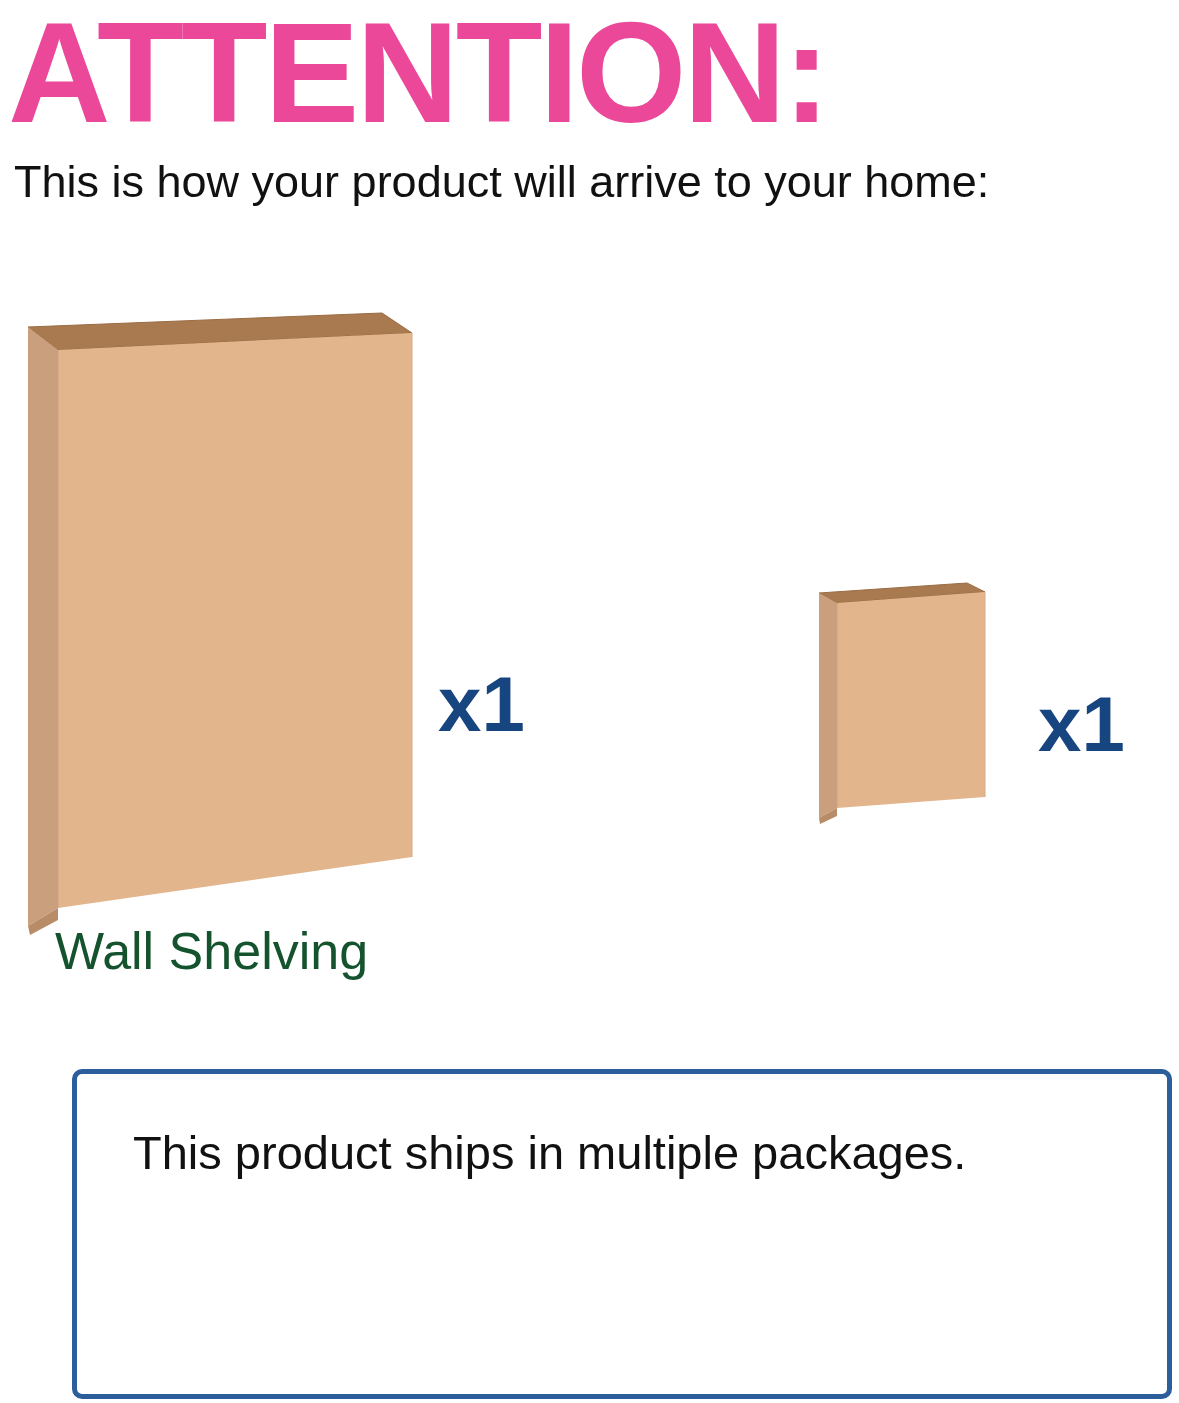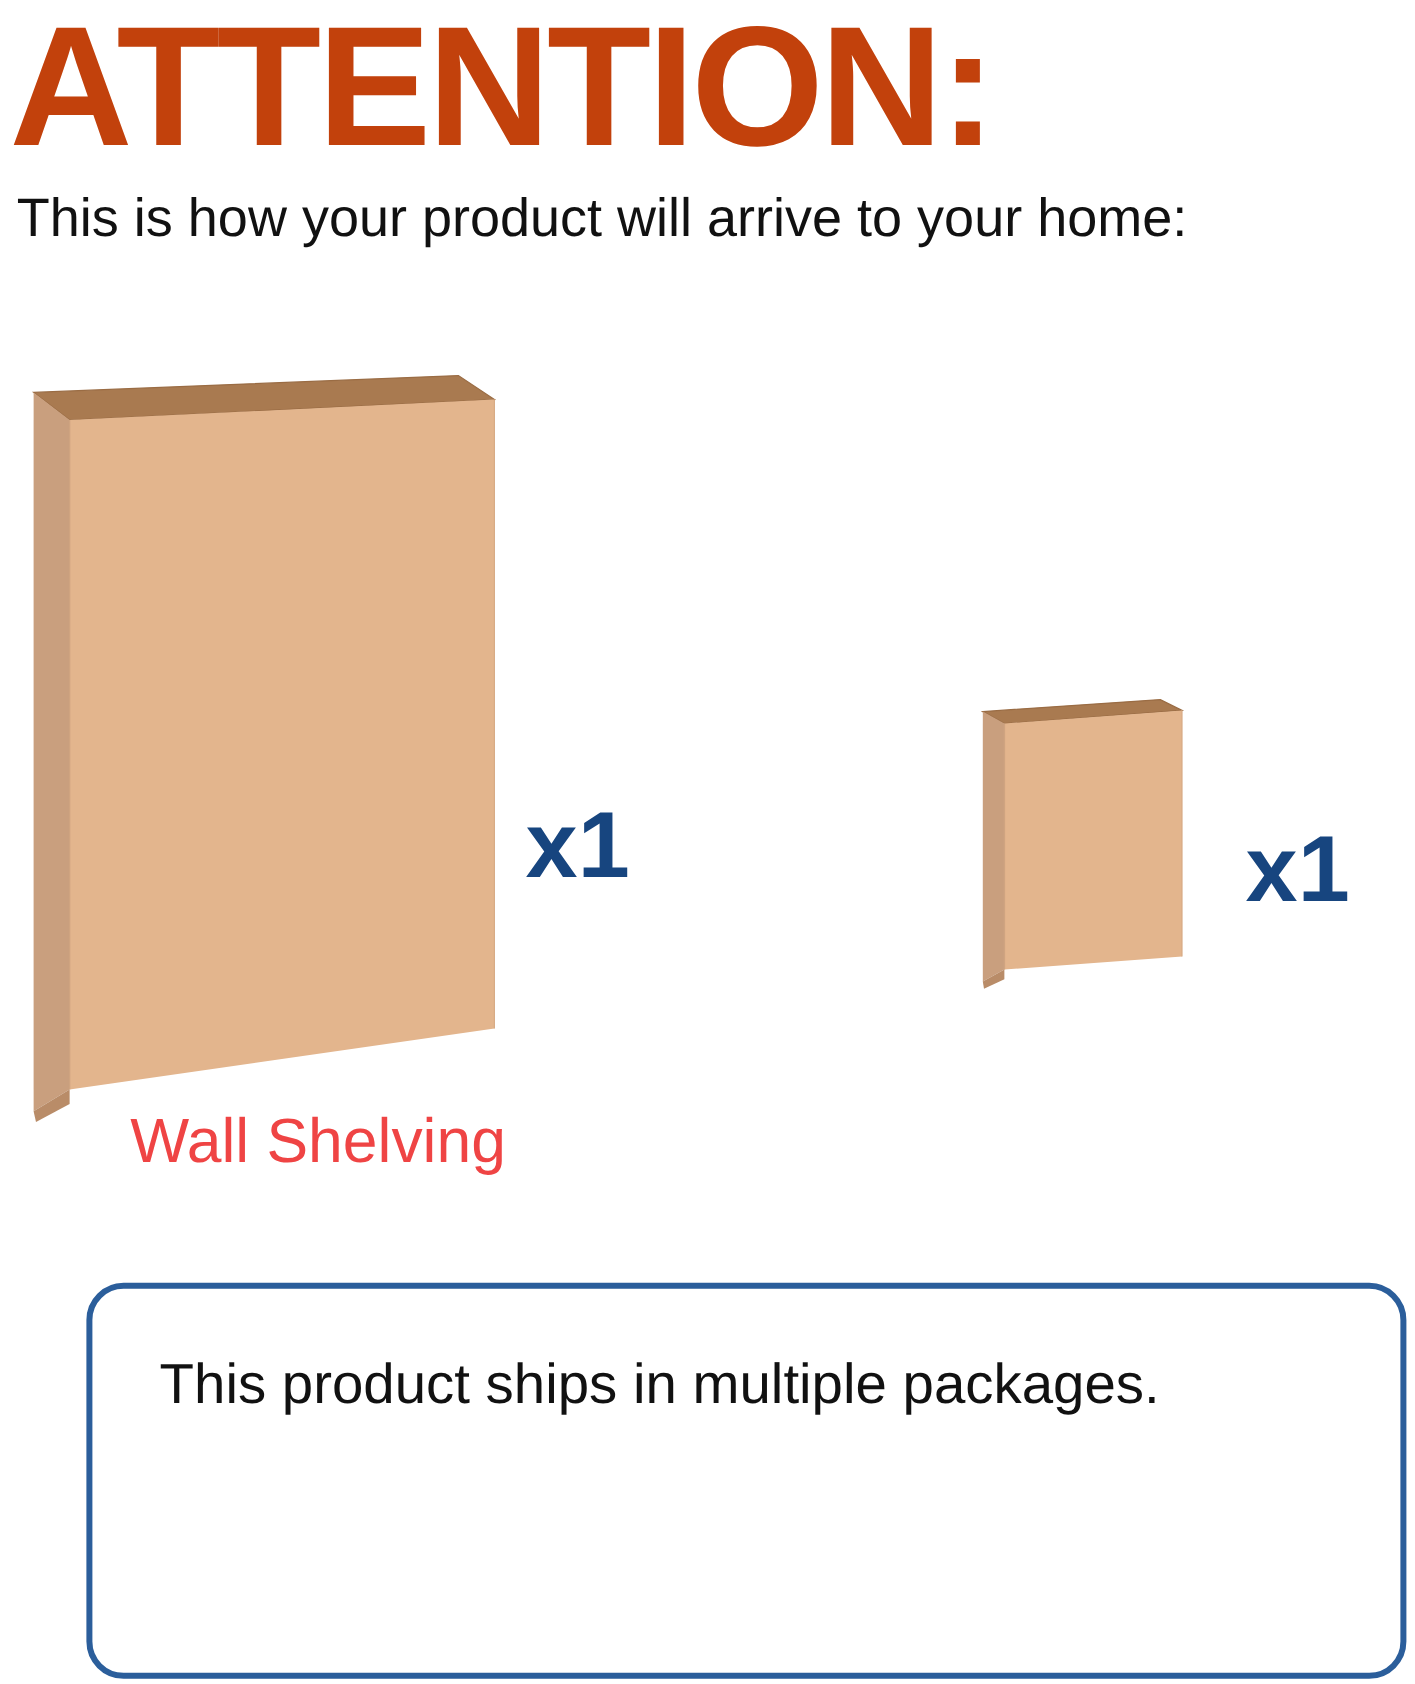--- a/index.html
+++ b/index.html
@@ -27,7 +27,7 @@
     font-size: 142px;
     letter-spacing: -3px;
     line-height: 1;
-    color: #c2410c;
+    color: #ec4899;
     white-space: nowrap;
   }
   #subtitle {

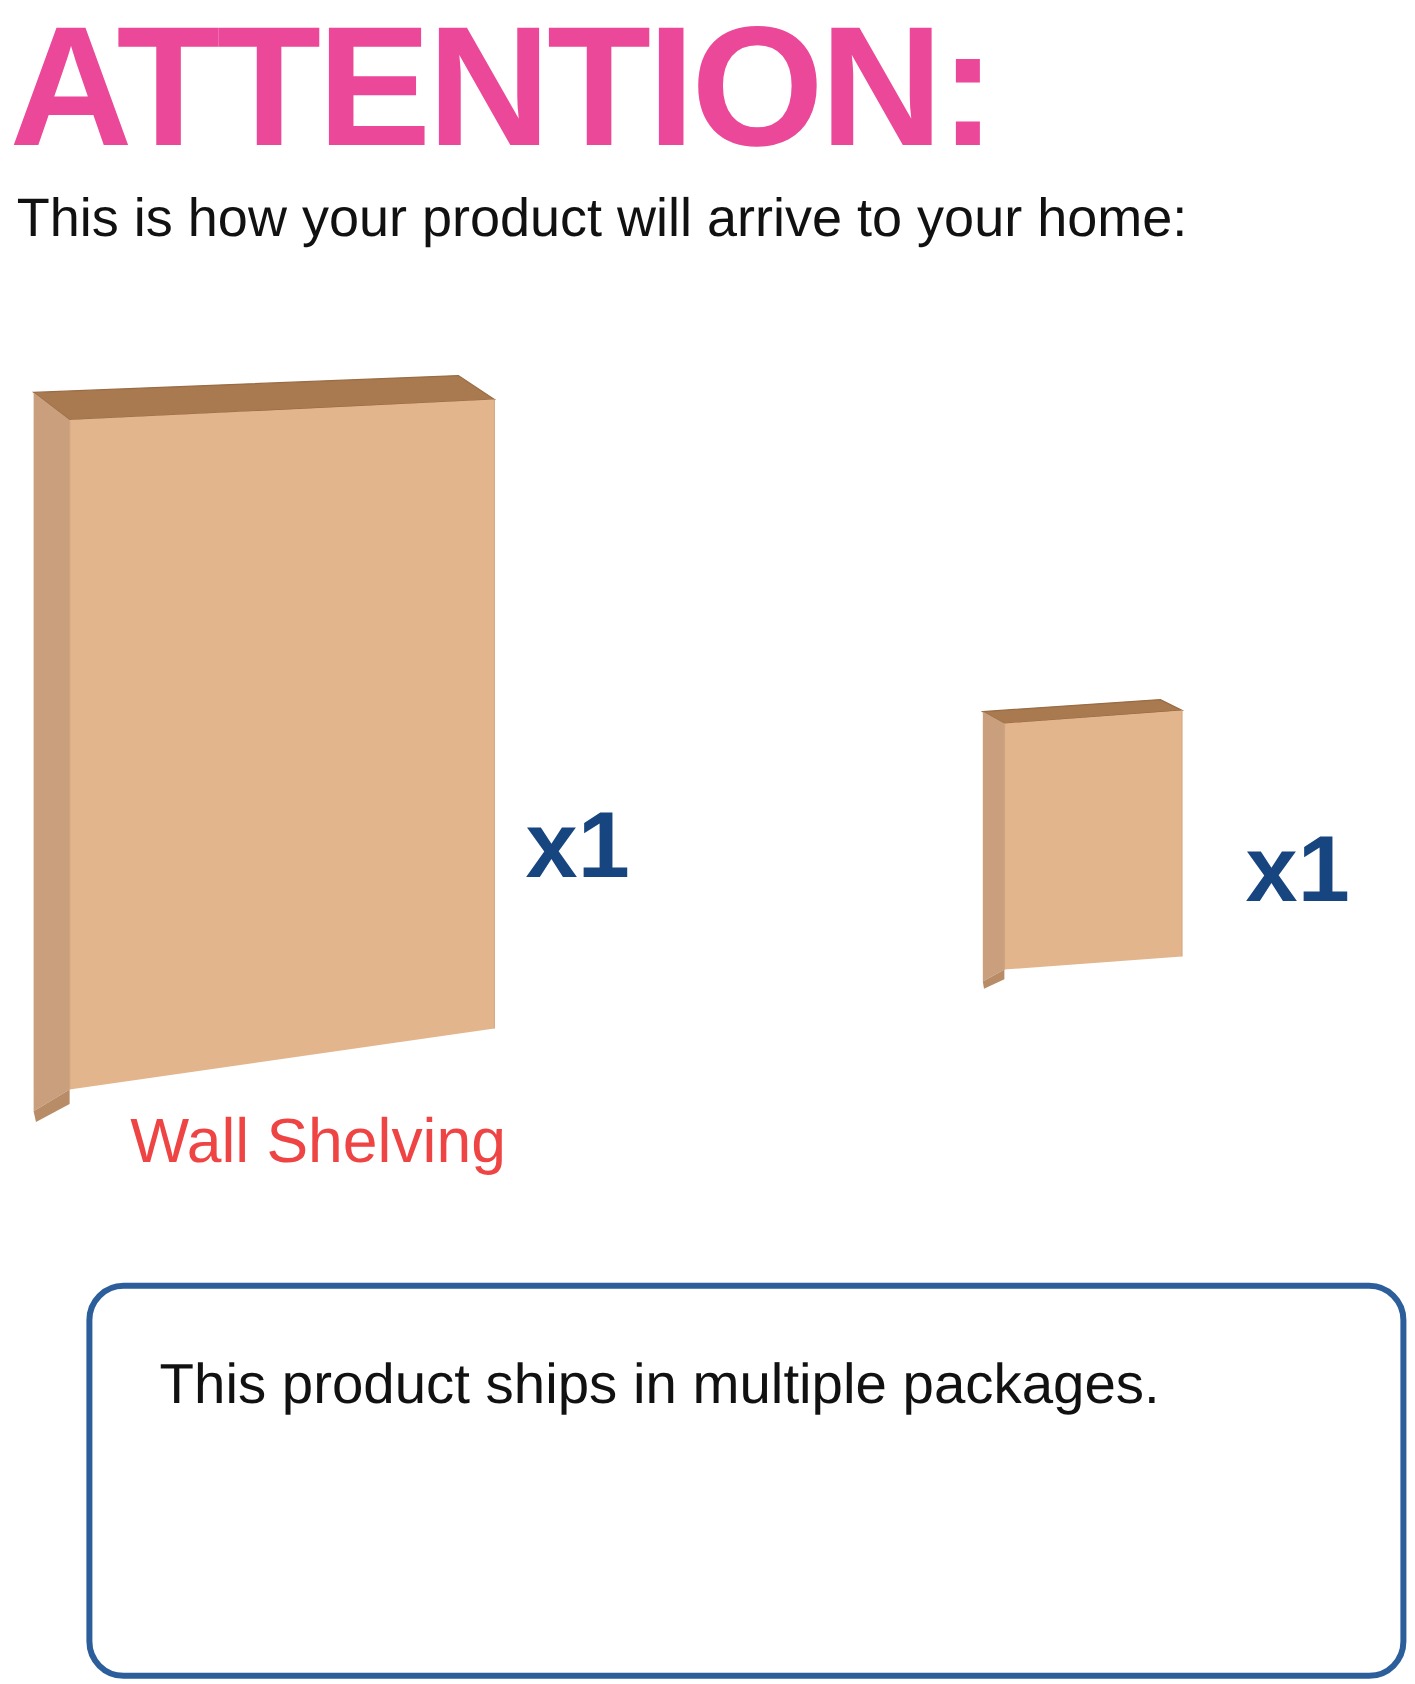--- a/index.html
+++ b/index.html
@@ -69,9 +69,8 @@
     font-family: "Liberation Sans", sans-serif;
     font-size: 52px;
     line-height: 1;
-    color: #ef4444;
+    color: #14532d;
     white-space: nowrap;
-    text-align: center;
   }
 
   

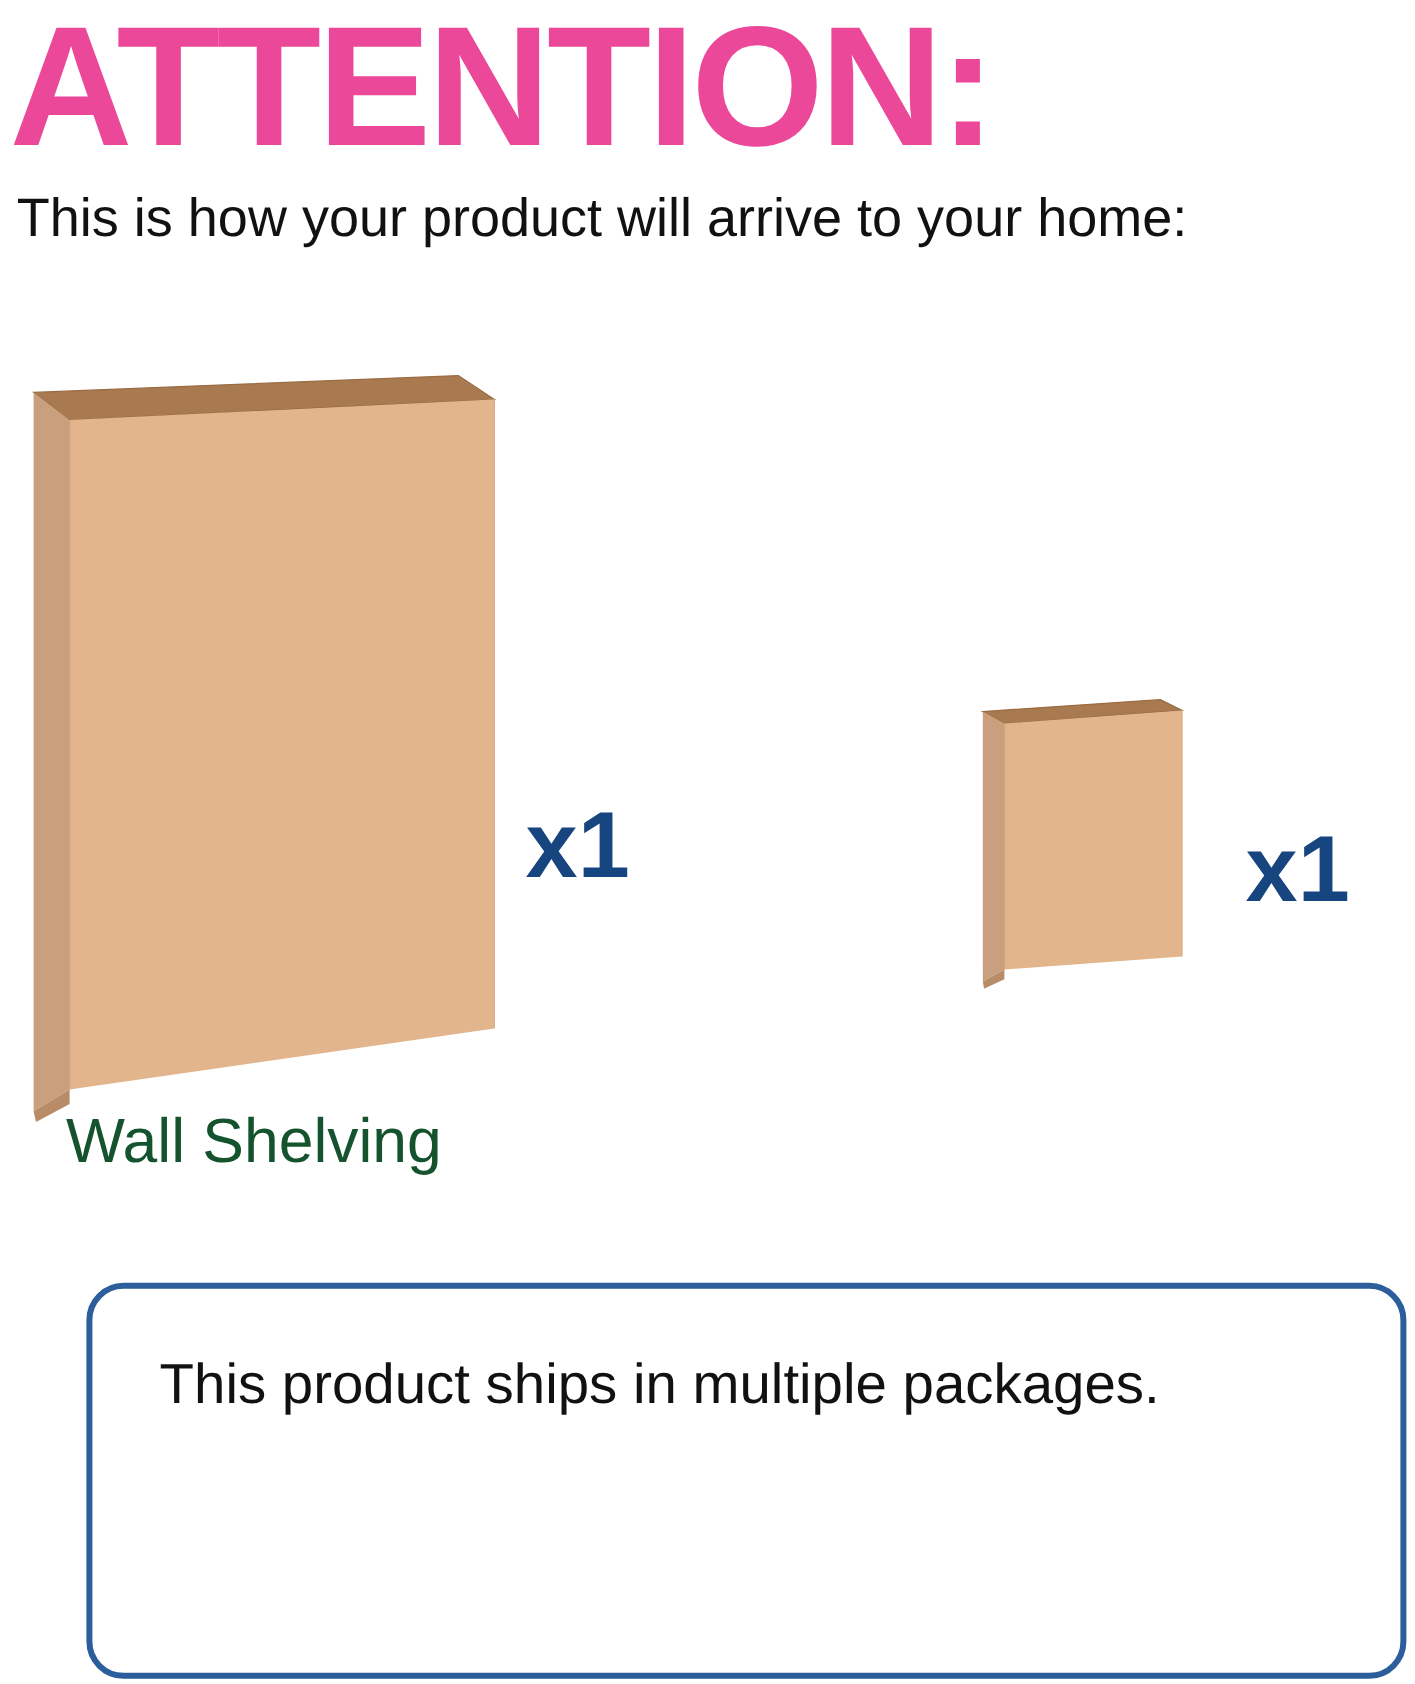--- a/index.html
+++ b/index.html
@@ -81,7 +81,7 @@
     width: 1100px;
     height: 330px;
     border: 5px solid #2b5e9b;
-    border-radius: 31px;
+    border-radius: 10px;
     background: #ffffff;
   }
   #notice-text {

